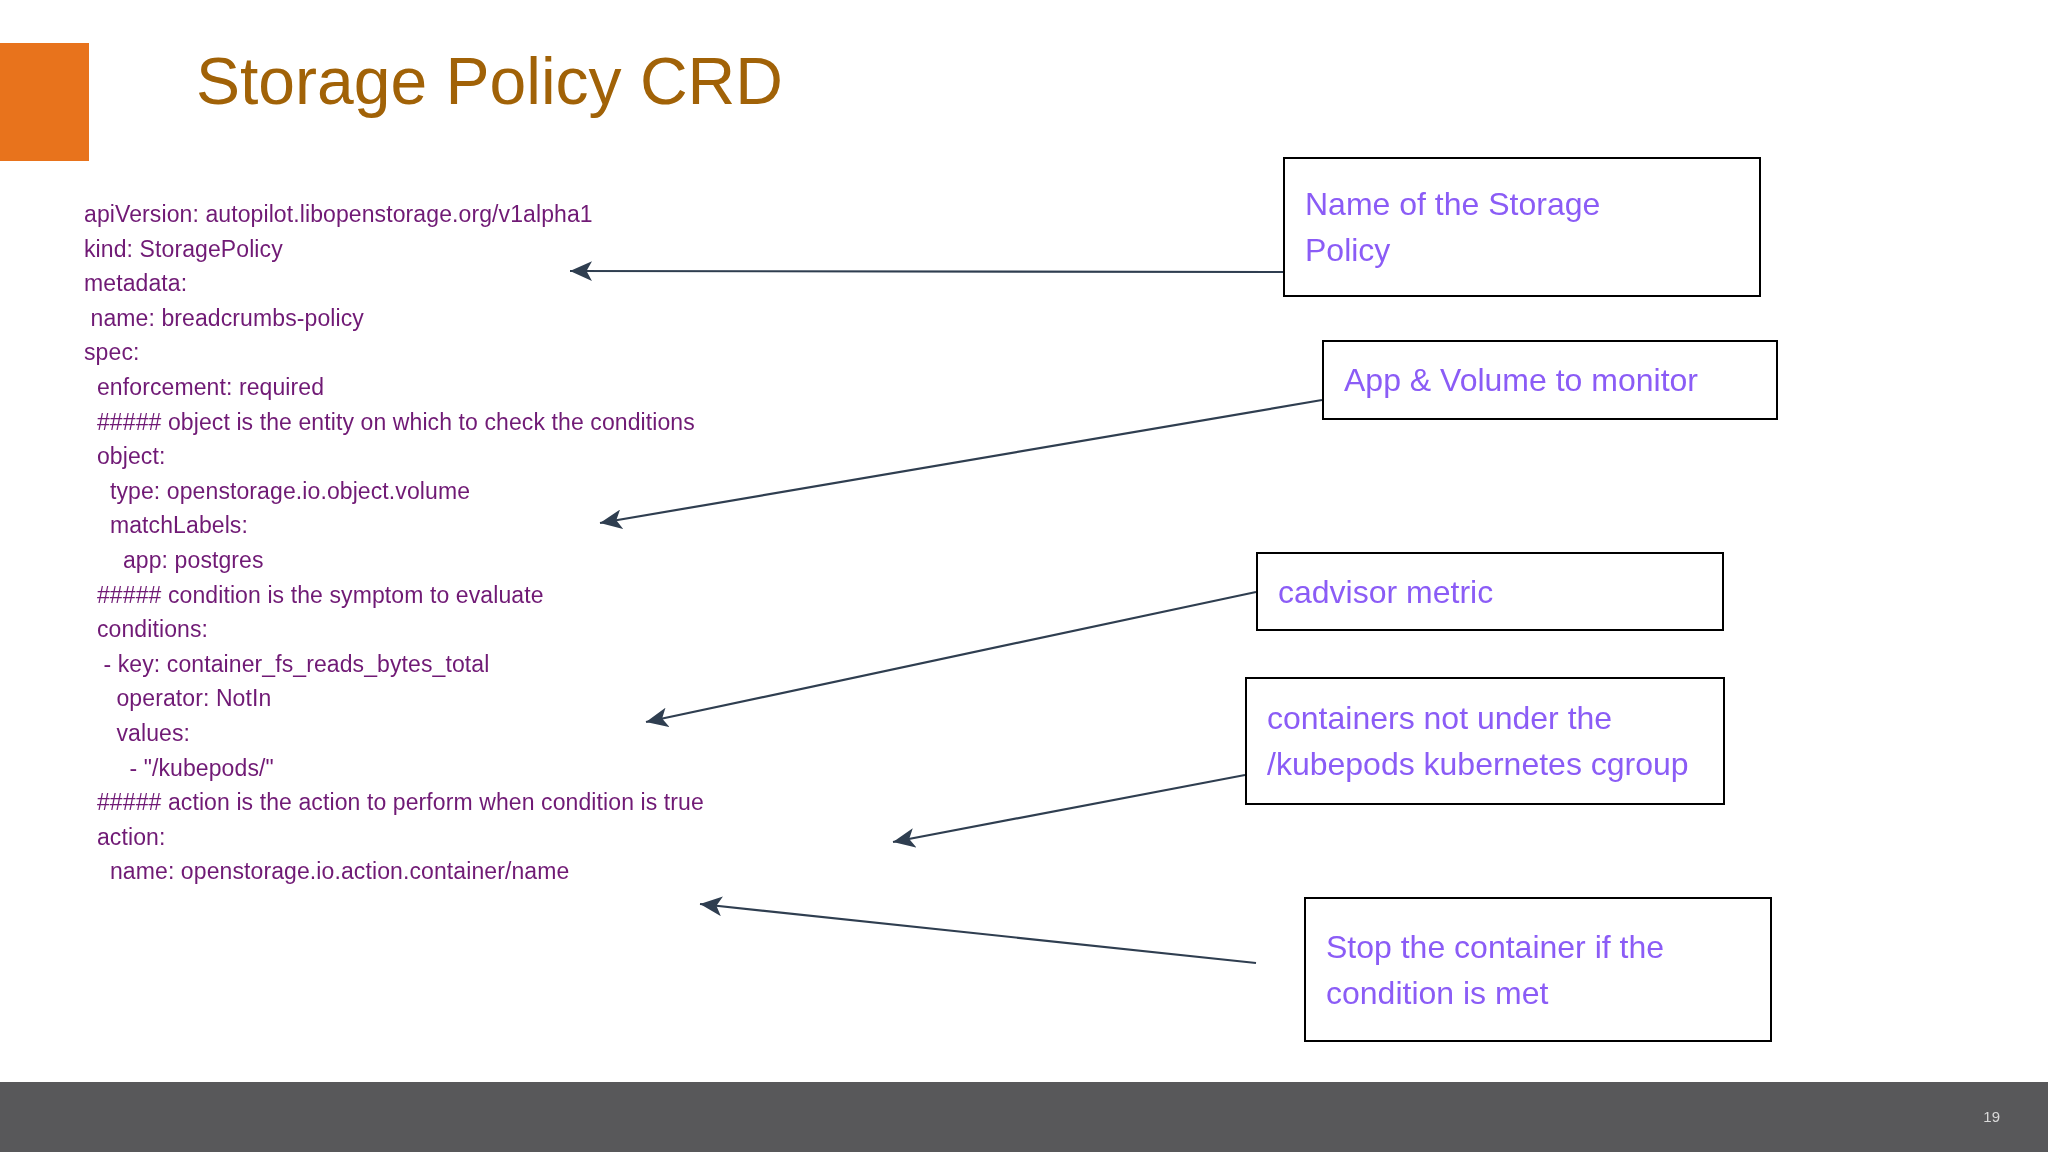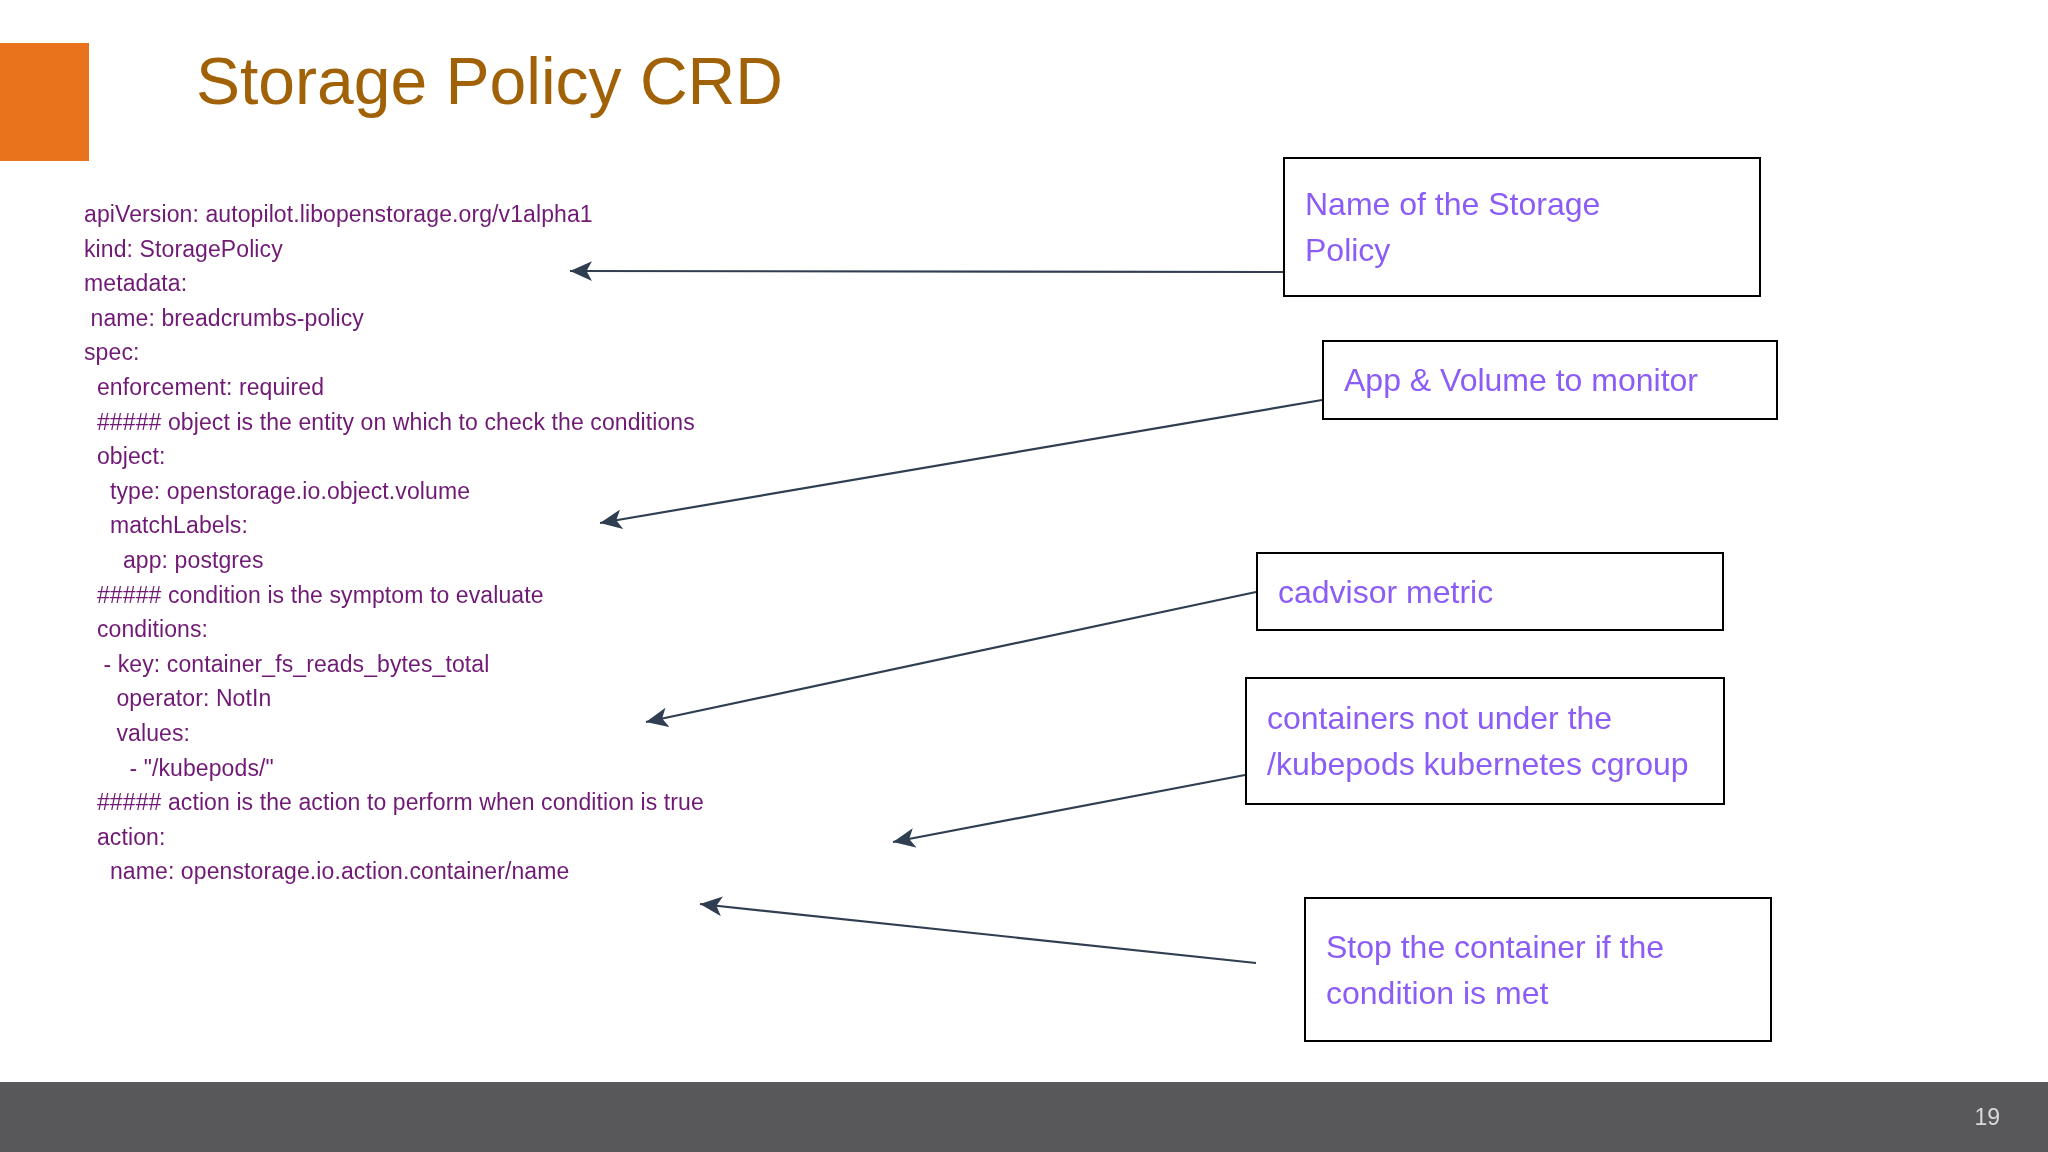--- a/index.html
+++ b/index.html
@@ -101,7 +101,7 @@
     position: absolute;
     right: 48px;
     top: 1103px;
-    font-size: 23px;
+    font-size: 15px;
     line-height: 28px;
     color: #D9D9D9;
   }

